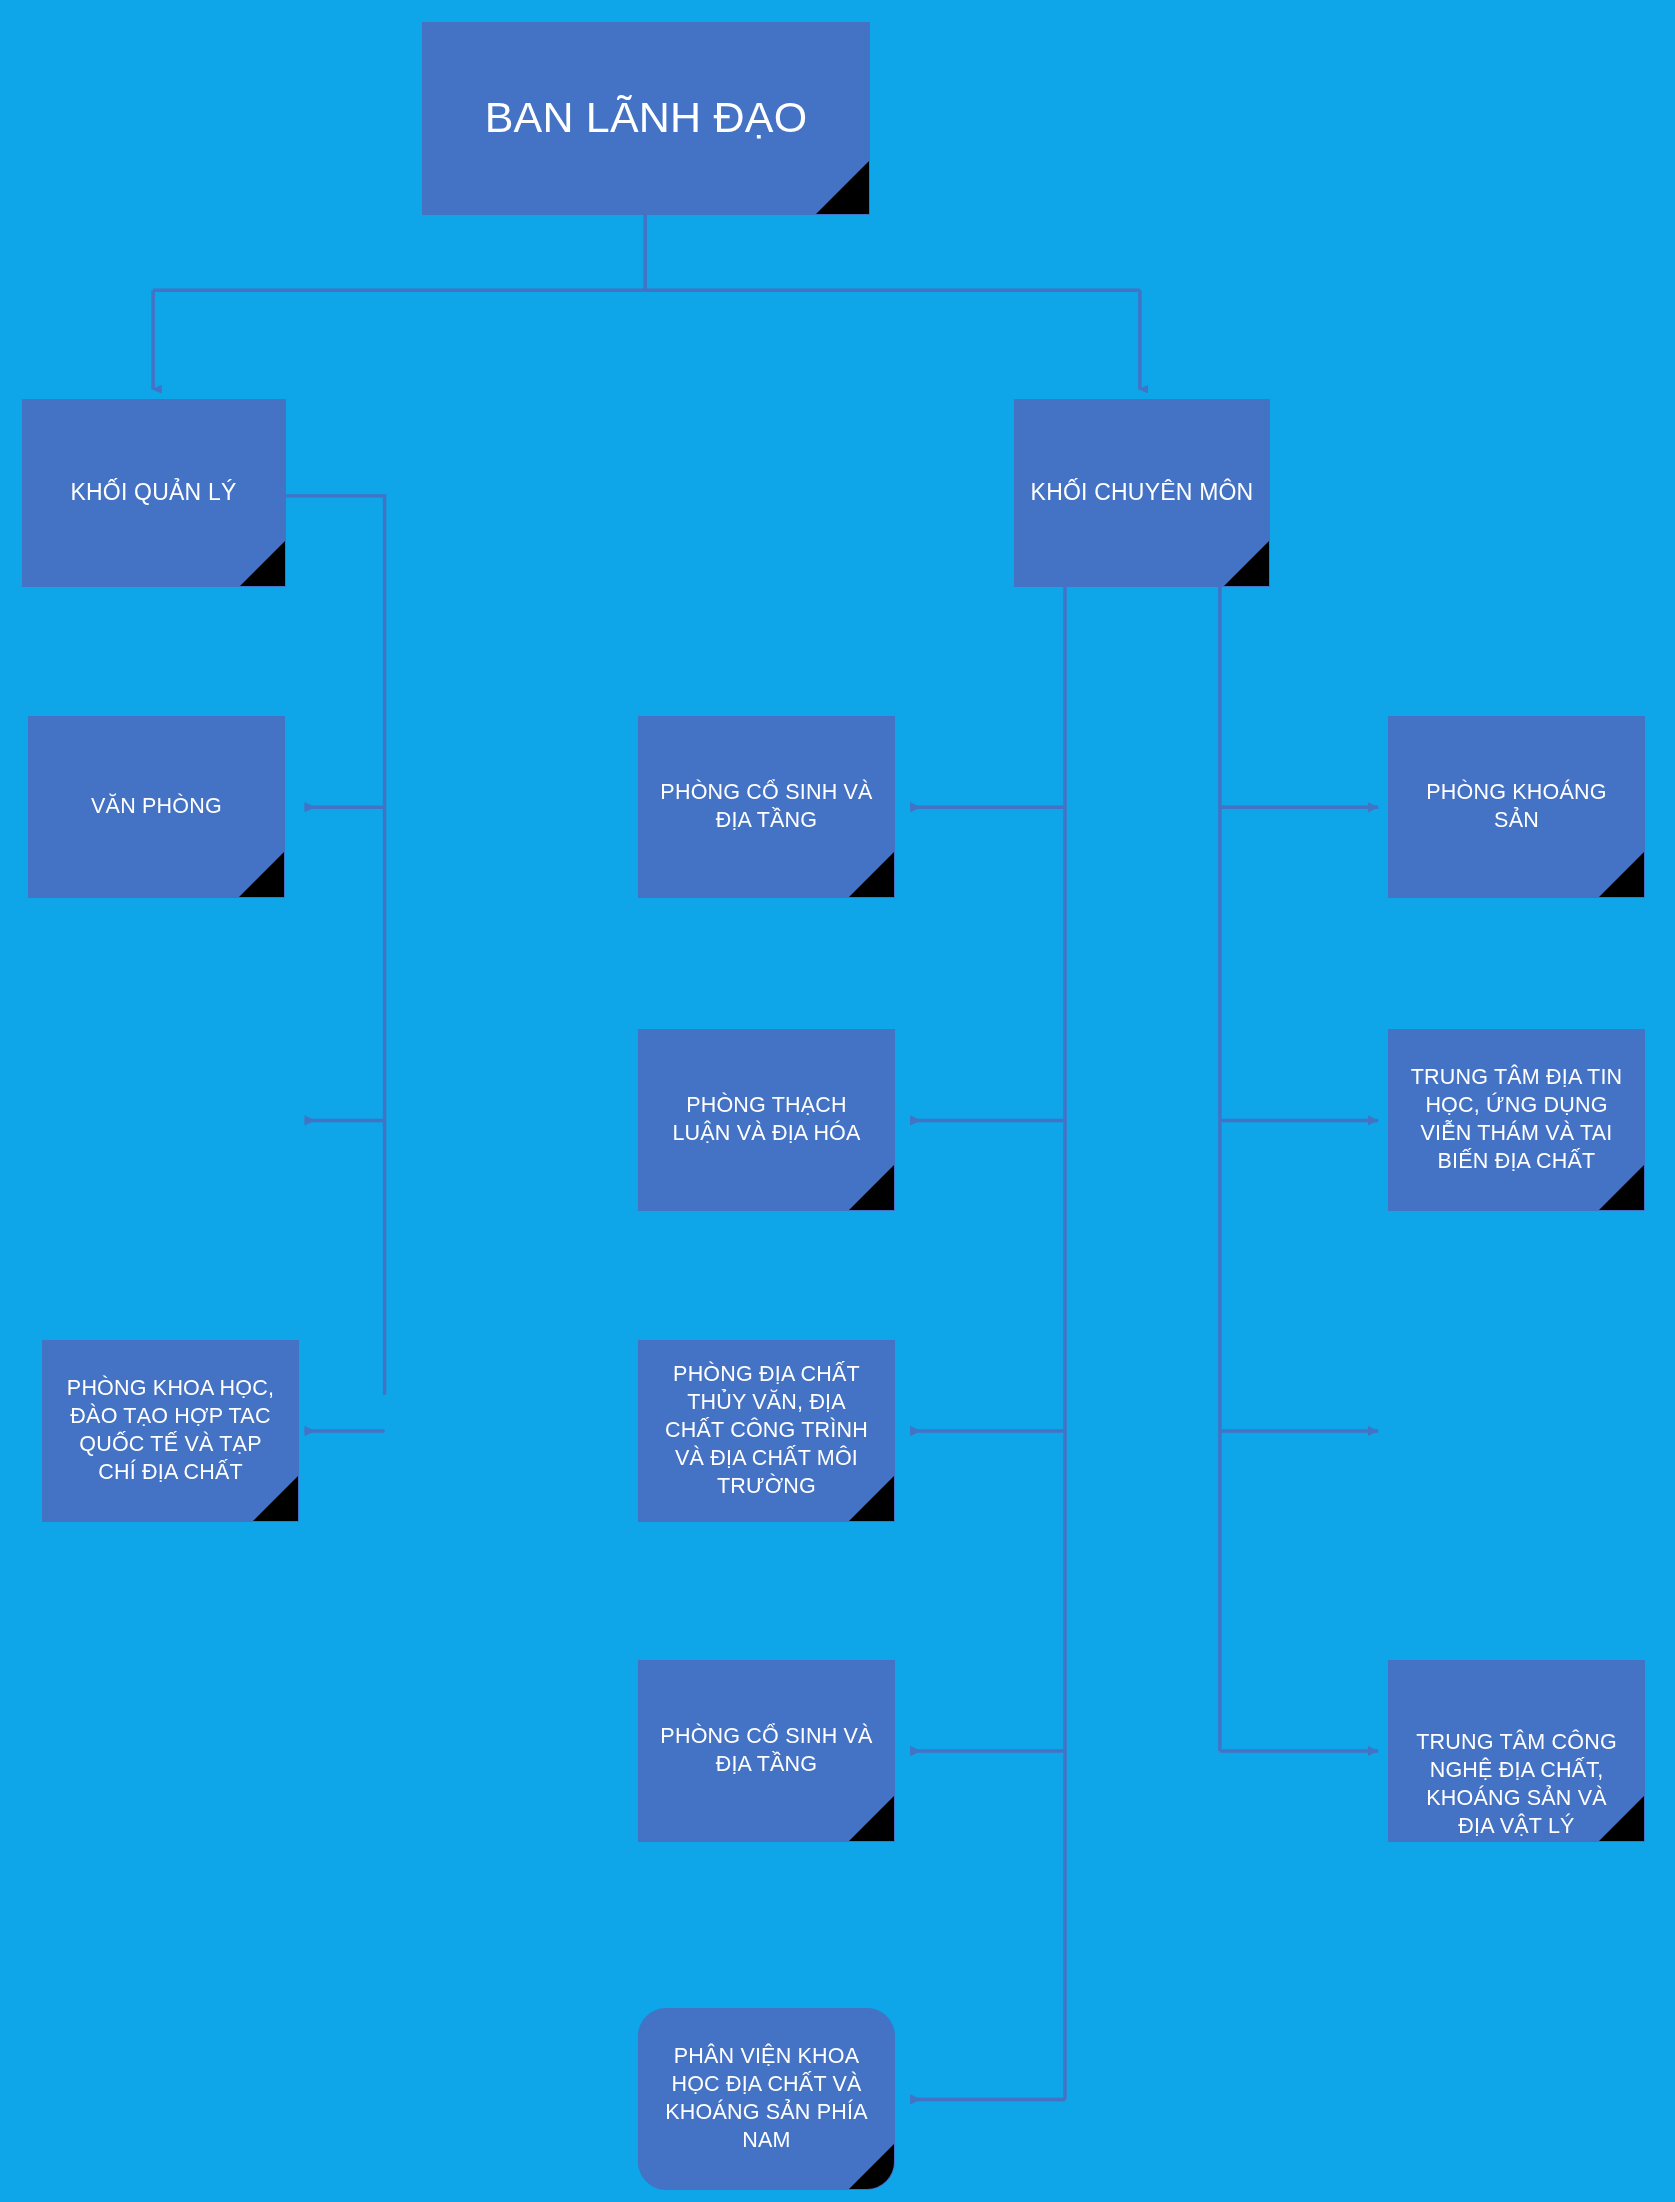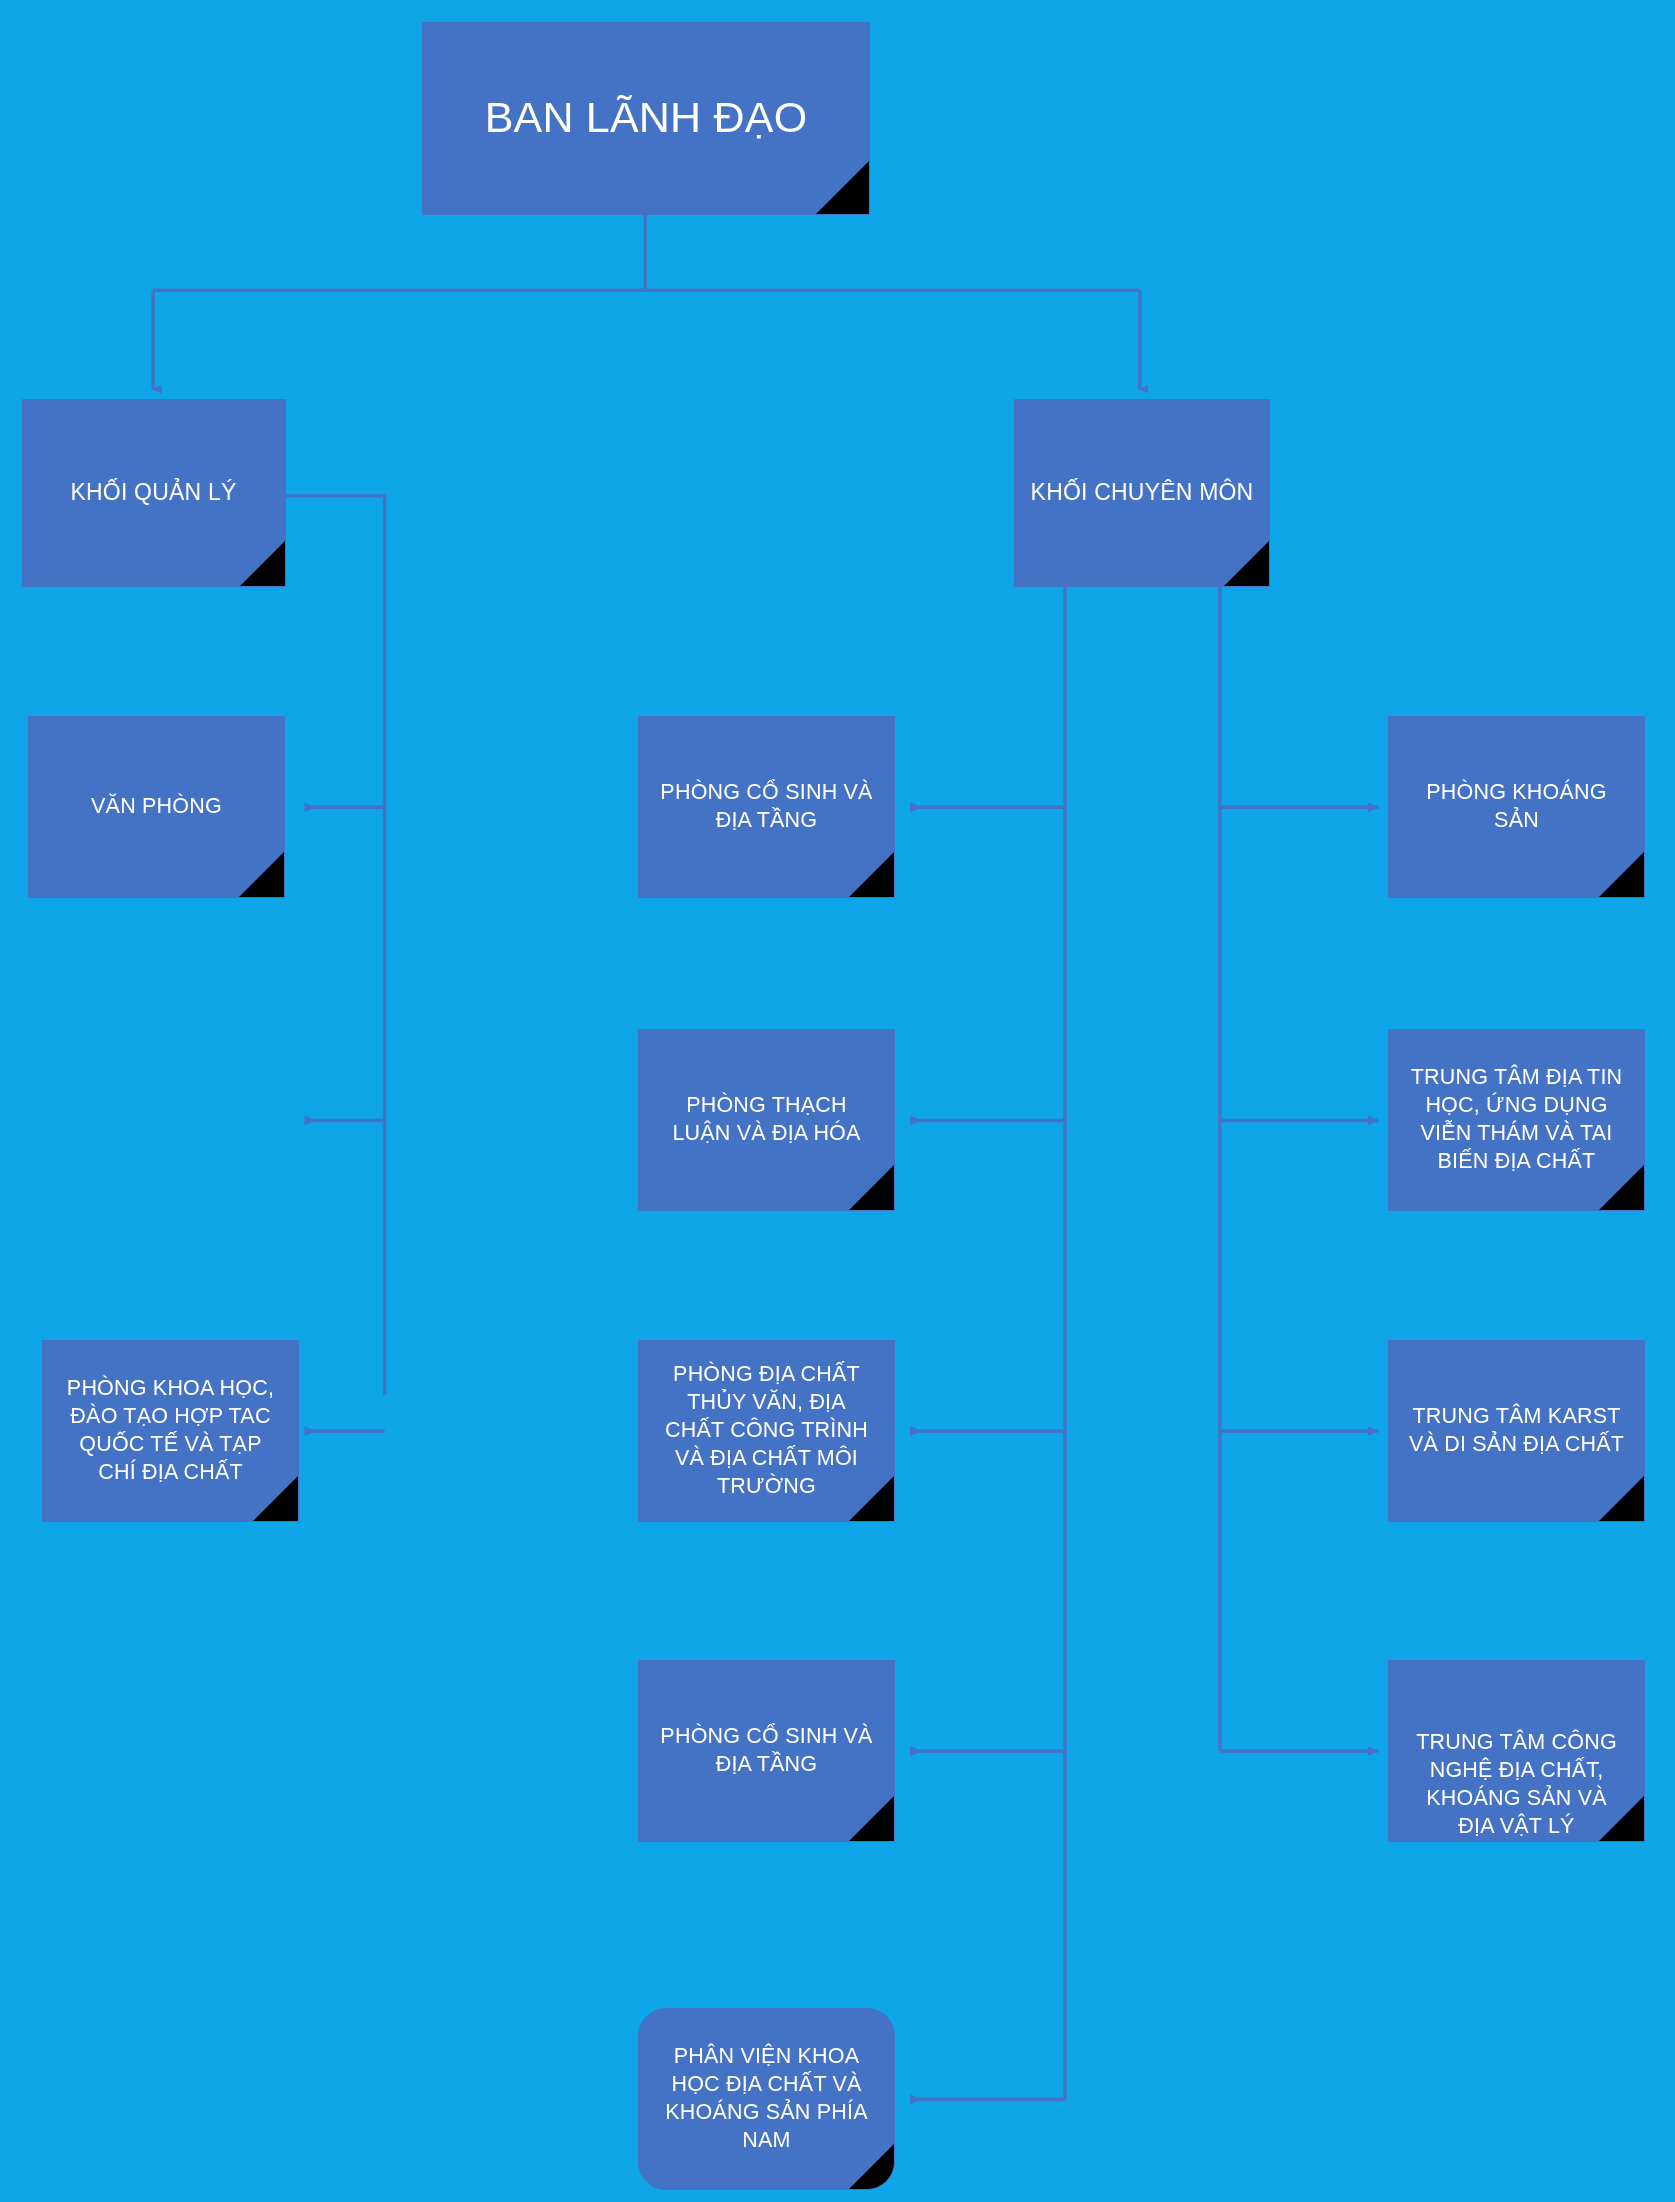--- a/index.html
+++ b/index.html
@@ -171,10 +171,6 @@
 VIỄN THÁM VÀ TAI
 BIẾN ĐỊA CHẤT</span>
   </div>
-  <div class="node n-leaf" style="left:1388px;top:1340px;width:257px;height:182px;">
-    <span class="label">TRUNG TÂM KARST
-VÀ DI SẢN ĐỊA CHẤT</span>
-  </div>
   <div class="node n-leaf" style="left:1388px;top:1660px;width:257px;height:182px;align-items:flex-end;">
     <span class="label">TRUNG TÂM CÔNG
 NGHỆ ĐỊA CHẤT,

